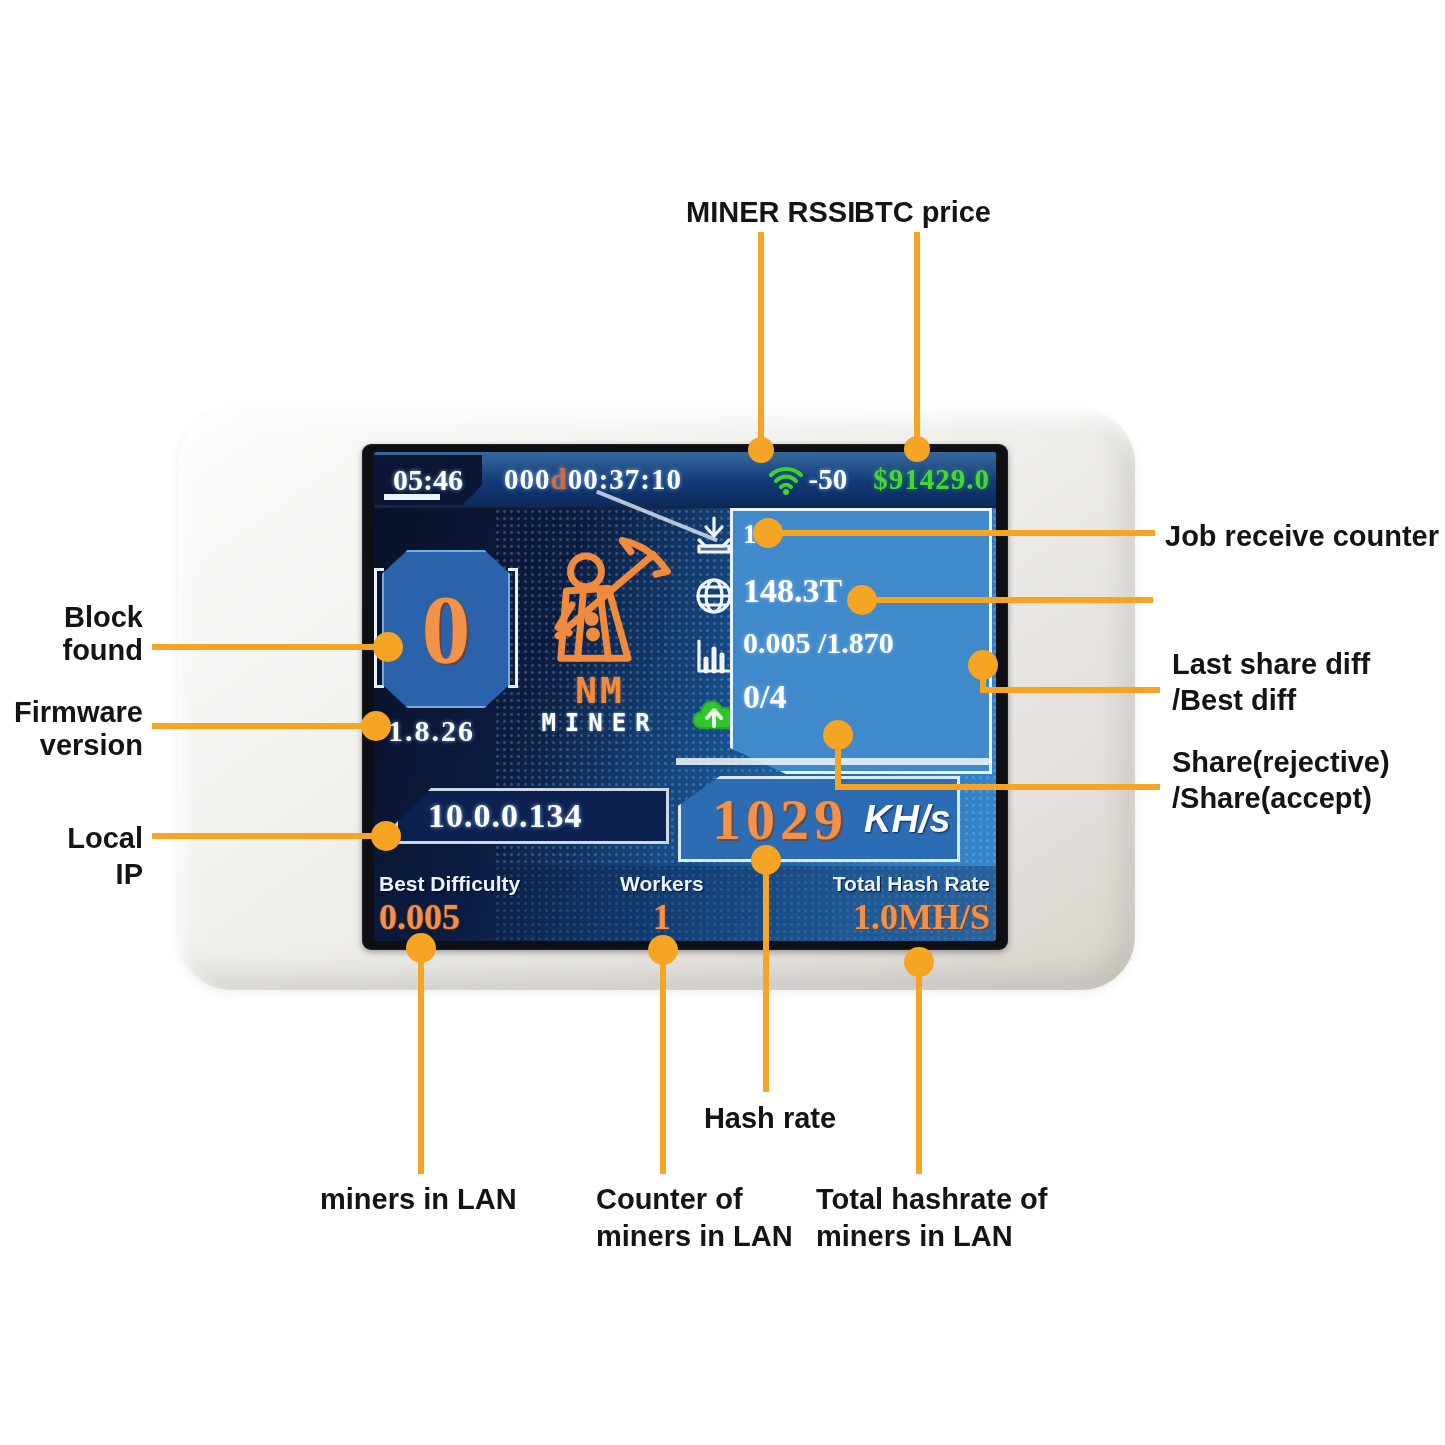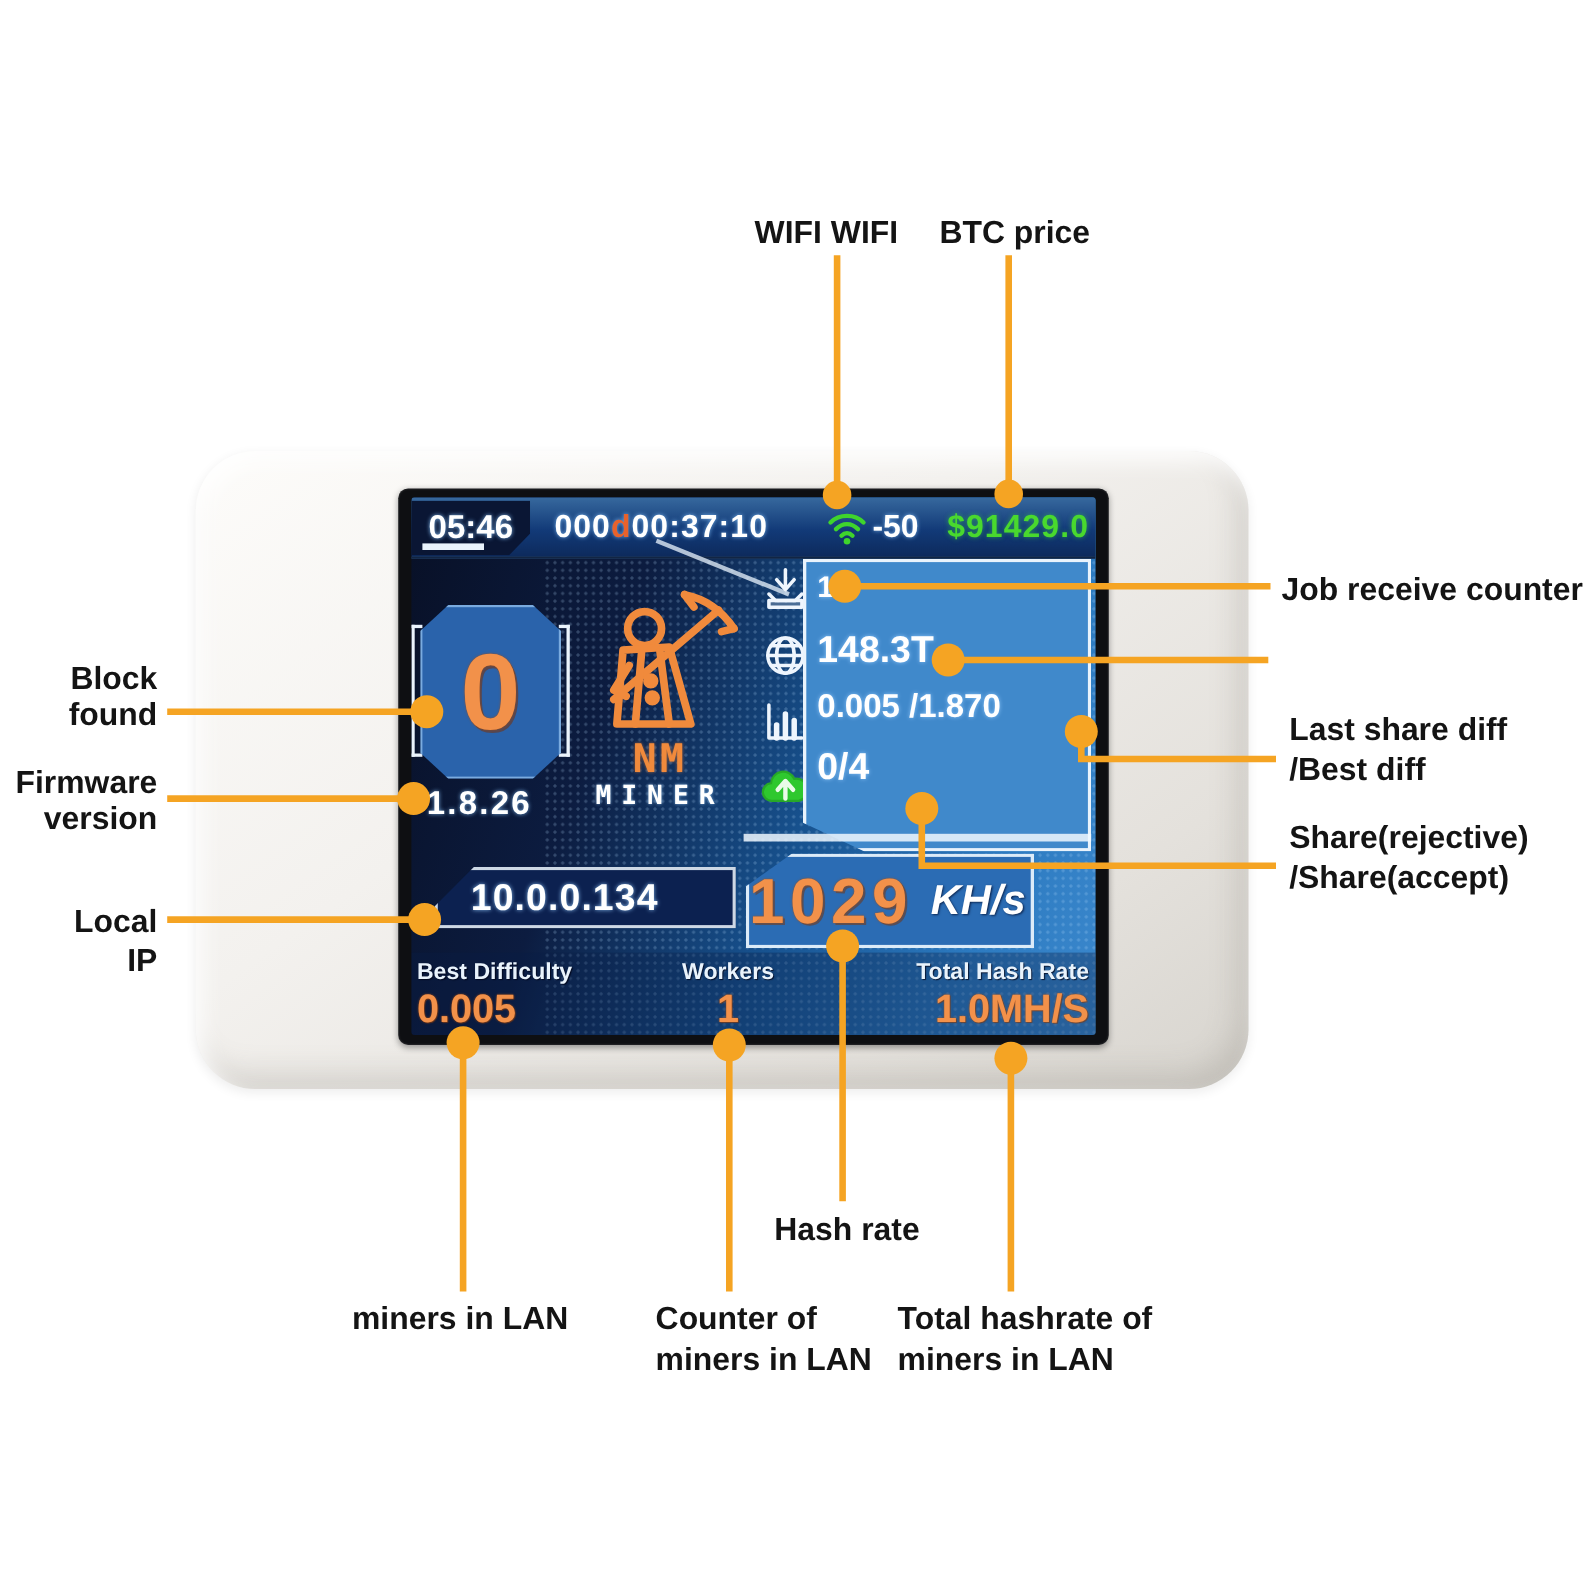--- a/index.html
+++ b/index.html
@@ -277,7 +277,7 @@
     </div>
   </div>
 
-  <div class="ann ann-center" id="ann-wifi">WIFI WIFI</div>
+  <div class="ann ann-center" id="ann-wifi">MINER RSSI</div>
   <div class="ann ann-center" id="ann-btc">BTC price</div>
   <div class="ann" id="ann-job">Job receive counter</div>
   <div class="ann" id="ann-lastshare">

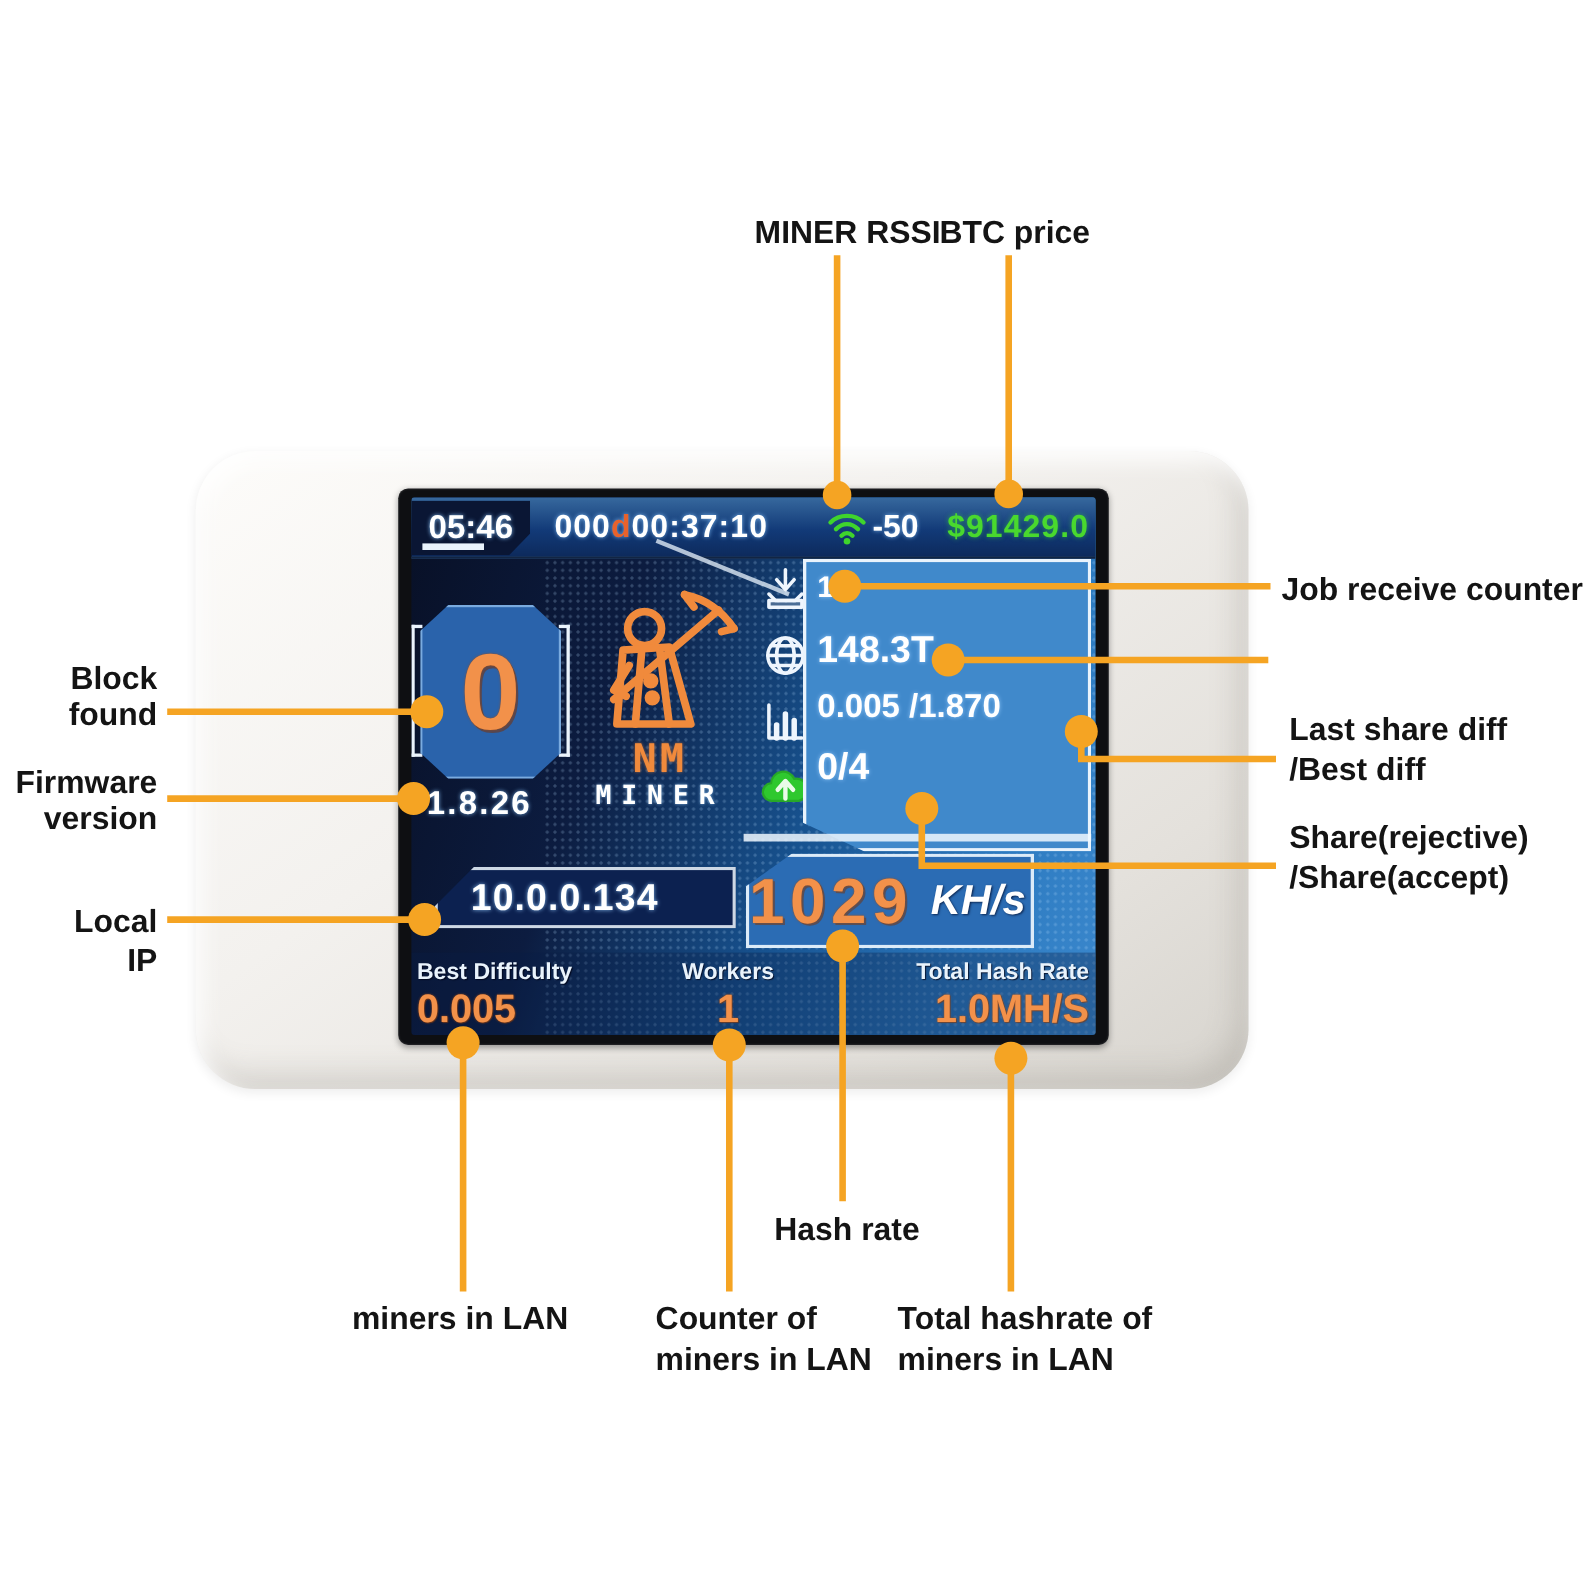--- a/index.html
+++ b/index.html
@@ -46,7 +46,7 @@
     background:linear-gradient(#37699e 0%,#123a78 55%,#0d2a5c 100%);
     border-bottom:2px solid rgba(10,20,45,.8);
   }
-  .lcd-digital{font-family:Liberation Sans, sans-serif;font-weight:bold;}
+  .lcd-digital{font-family:Liberation Serif, serif;font-weight:bold;}
   .clock-tab{
     position:relative;width:108px;height:50px;margin-top:2px;flex:0 0 auto;
     background:#0a1634;clip-path:polygon(0 0,100% 0,100% 60%,82% 100%,0 100%);

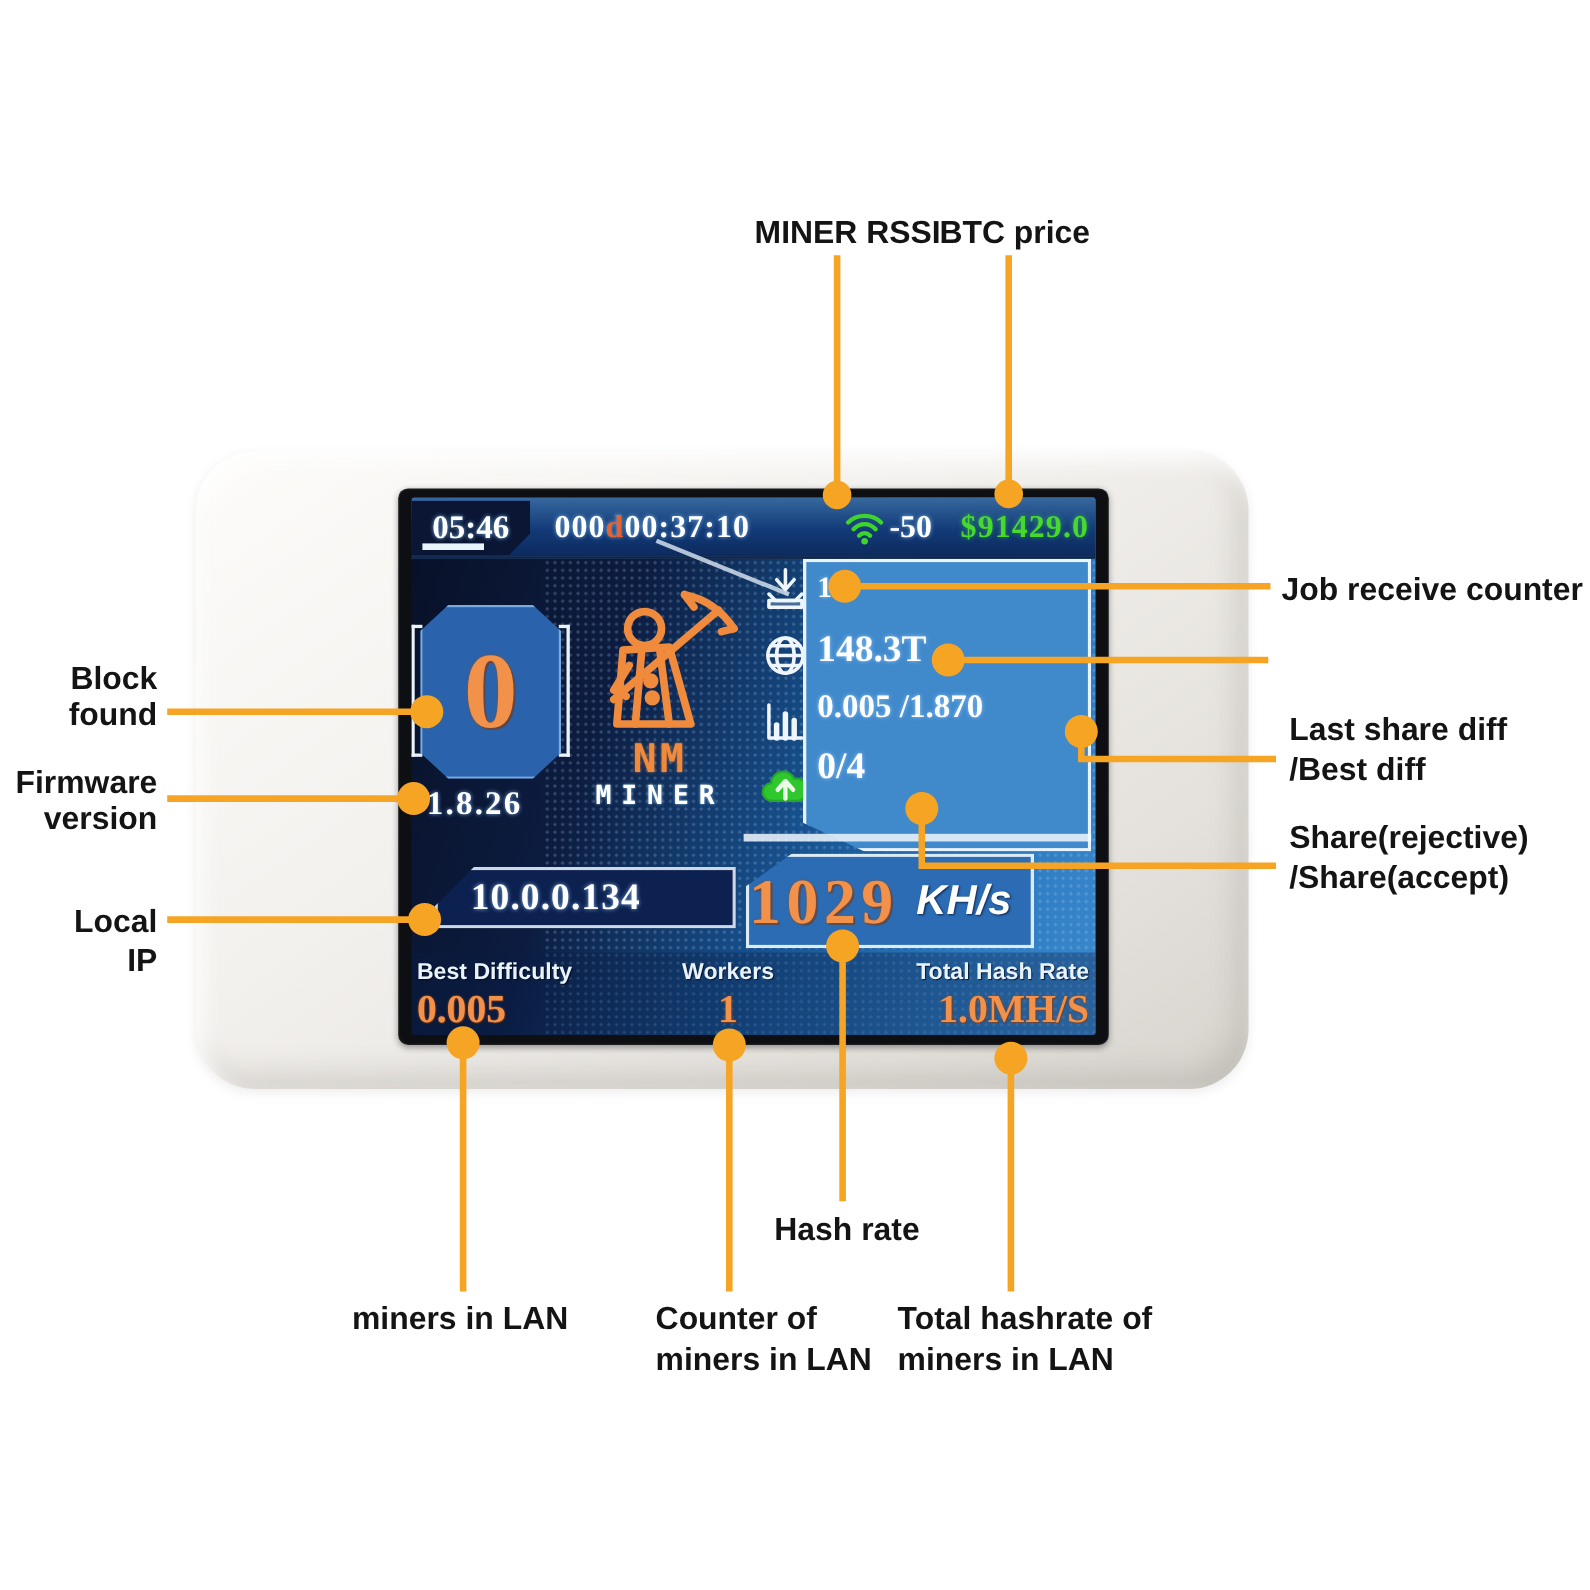--- a/index.html
+++ b/index.html
@@ -99,10 +99,10 @@
   
   .trim-top-hash{position:absolute;left:302px;top:250px;width:316px;height:7px;background:rgba(240,248,255,.85);}
   .hash-panel{
-    position:absolute;left:304px;top:268px;width:262px;height:86px;
+    position:absolute;left:304px;top:268px;width:282px;height:86px;
     background:#2b6cb4;border:3px solid #dcebf8;
     clip-path:polygon(0 30px,42px 0,100% 0,100% 100%,0 100%);
-    display:flex;align-items:center;padding-left:0;
+    display:flex;align-items:center;padding-left:31px;
   }
   .hash-value{font-size:58px;color:var(--lcd-orange);letter-spacing:5px;text-shadow:0 0 2px #a34d14,2px 2px 0 rgba(120,50,10,.5);}
   .hash-unit{font-size:38px;font-weight:bold;font-style:italic;color:#fff;margin-left:16px;text-shadow:1px 1px 2px rgba(0,10,40,.7);}

